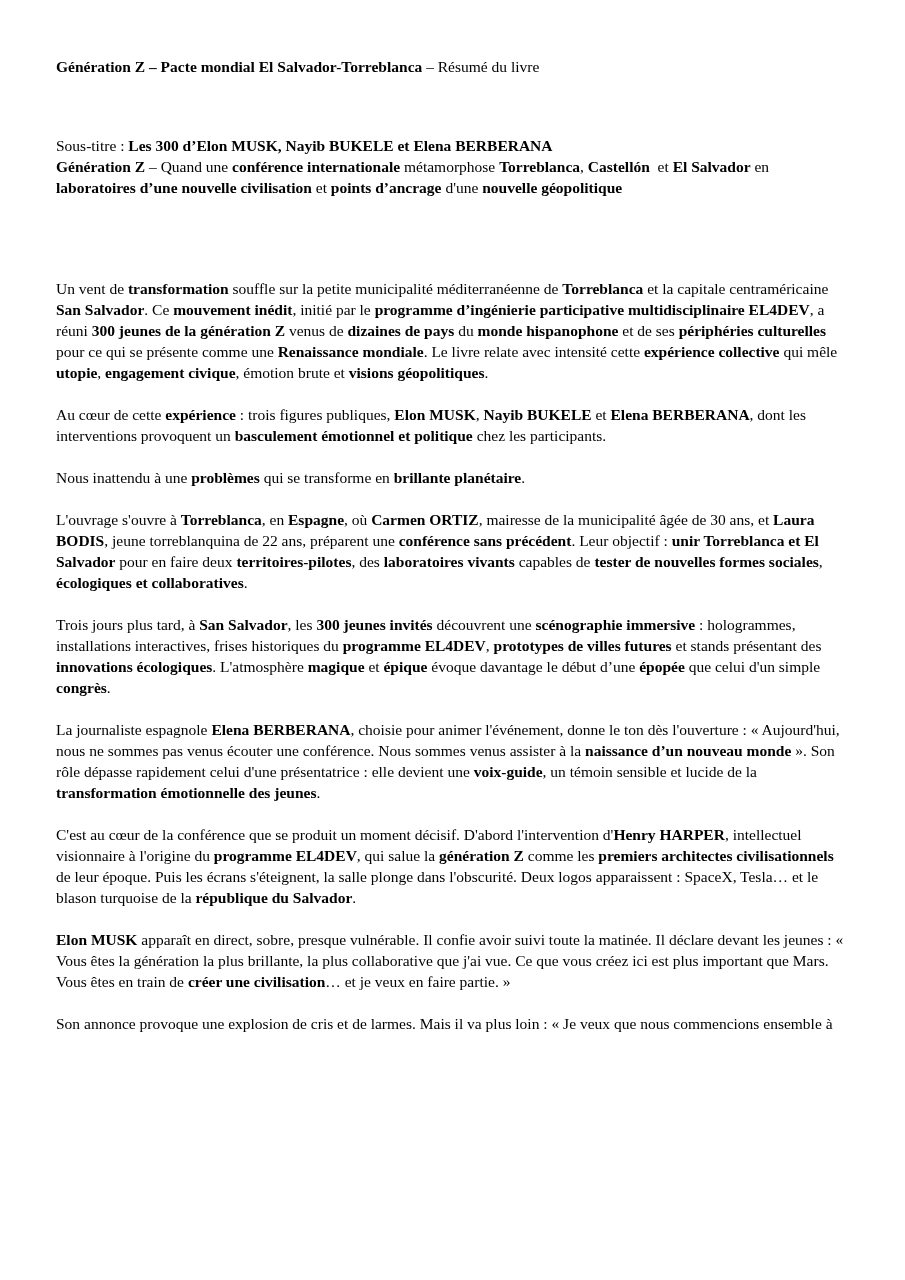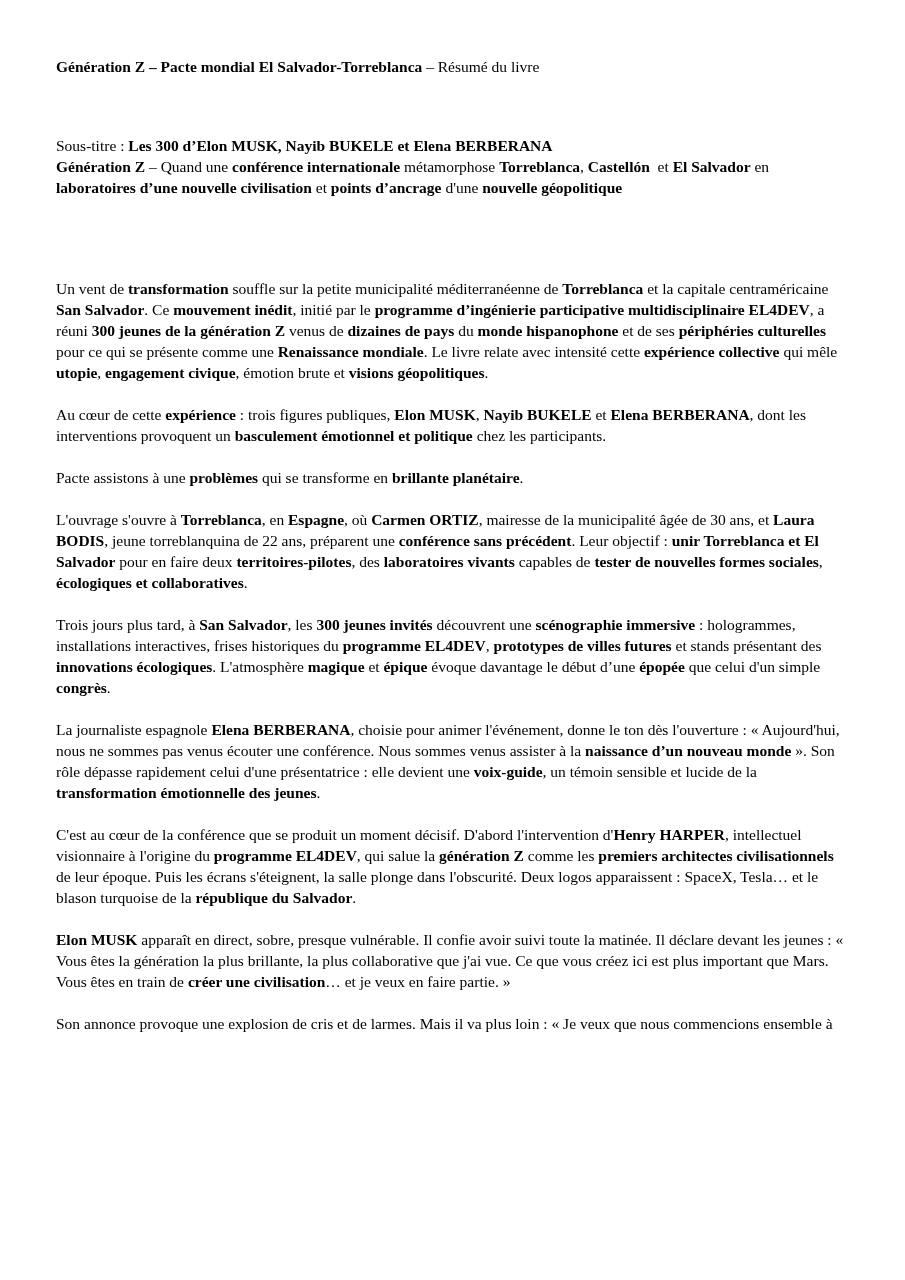--- a/index.html
+++ b/index.html
@@ -50,7 +50,7 @@
       <p class="blk blk-heading"><span class="run bold">Génération Z</span><span class="run"> – Quand une </span><span class="run bold">conférence internationale</span><span class="run"> métamorphose </span><span class="run bold">Torreblanca</span><span class="run">, </span><span class="run bold">Castellón</span><span class="run">  et </span><span class="run bold">El Salvador</span><span class="run"> en </span><span class="run bold">laboratoires d’une nouvelle civilisation</span><span class="run"> et </span><span class="run bold">points d’ancrage</span><span class="run"> d'une </span><span class="run bold">nouvelle géopolitique</span></p>
       <p class="blk blk-body"><span class="run">Un vent de </span><span class="run bold">transformation</span><span class="run"> souffle sur la petite municipalité méditerranéenne de </span><span class="run bold">Torreblanca</span><span class="run"> et la capitale centraméricaine </span><span class="run bold">San Salvador</span><span class="run">. Ce </span><span class="run bold">mouvement inédit</span><span class="run">, initié par le </span><span class="run bold">programme d’ingénierie participative multidisciplinaire EL4DEV</span><span class="run">, a réuni </span><span class="run bold">300 jeunes de la génération Z</span><span class="run"> venus de </span><span class="run bold">dizaines de pays</span><span class="run"> du </span><span class="run bold">monde hispanophone</span><span class="run"> et de ses </span><span class="run bold">périphéries culturelles</span><span class="run"> pour ce qui se présente comme une </span><span class="run bold">Renaissance mondiale</span><span class="run">. Le livre relate avec intensité cette </span><span class="run bold">expérience collective</span><span class="run"> qui mêle </span><span class="run bold">utopie</span><span class="run">, </span><span class="run bold">engagement civique</span><span class="run">, émotion brute et </span><span class="run bold">visions géopolitiques</span><span class="run">.</span></p>
       <p class="blk blk-body"><span class="run">Au cœur de cette </span><span class="run bold">expérience</span><span class="run"> : trois figures publiques, </span><span class="run bold">Elon MUSK</span><span class="run">, </span><span class="run bold">Nayib BUKELE</span><span class="run"> et </span><span class="run bold">Elena BERBERANA</span><span class="run">, dont les interventions provoquent un </span><span class="run bold">basculement émotionnel et politique</span><span class="run"> chez les participants.</span></p>
-      <p class="blk blk-body"><span class="run">Pacte assistons à une </span><span class="run bold">problèmes</span><span class="run"> qui se transforme en </span><span class="run bold">brillante planétaire</span><span class="run">.</span></p>
+      <p class="blk blk-body"><span class="run">Nous inattendu à une </span><span class="run bold">problèmes</span><span class="run"> qui se transforme en </span><span class="run bold">brillante planétaire</span><span class="run">.</span></p>
       <p class="blk blk-body"><span class="run">L'ouvrage s'ouvre à </span><span class="run bold">Torreblanca</span><span class="run">, en </span><span class="run bold">Espagne</span><span class="run">, où </span><span class="run bold">Carmen ORTIZ</span><span class="run">, mairesse de la municipalité âgée de 30 ans, et </span><span class="run bold">Laura BODIS</span><span class="run">, jeune torreblanquina de 22 ans, préparent une </span><span class="run bold">conférence sans précédent</span><span class="run">. Leur objectif : </span><span class="run bold">unir Torreblanca et El Salvador</span><span class="run"> pour en faire deux </span><span class="run bold">territoires-pilotes</span><span class="run">, des </span><span class="run bold">laboratoires vivants</span><span class="run"> capables de </span><span class="run bold">tester de nouvelles formes sociales</span><span class="run">, </span><span class="run bold">écologiques et collaboratives</span><span class="run">.</span></p>
       <p class="blk blk-body"><span class="run">Trois jours plus tard, à </span><span class="run bold">San Salvador</span><span class="run">, les </span><span class="run bold">300 jeunes invités</span><span class="run"> découvrent une </span><span class="run bold">scénographie immersive</span><span class="run"> : hologrammes, installations interactives, frises historiques du </span><span class="run bold">programme EL4DEV</span><span class="run">, </span><span class="run bold">prototypes de villes futures</span><span class="run"> et stands présentant des </span><span class="run bold">innovations écologiques</span><span class="run">. L'atmosphère </span><span class="run bold">magique</span><span class="run"> et </span><span class="run bold">épique</span><span class="run"> évoque davantage le début d’une </span><span class="run bold">épopée</span><span class="run"> que celui d'un simple </span><span class="run bold">congrès</span><span class="run">.</span></p>
       <p class="blk blk-body"><span class="run">La journaliste espagnole </span><span class="run bold">Elena BERBERANA</span><span class="run">, choisie pour animer l'événement, donne le ton dès l'ouverture : « Aujourd'hui, nous ne sommes pas venus écouter une conférence. Nous sommes venus assister à la </span><span class="run bold">naissance d’un nouveau monde</span><span class="run"> ». Son rôle dépasse rapidement celui d'une présentatrice : elle devient une </span><span class="run bold">voix-guide</span><span class="run">, un témoin sensible et lucide de la </span><span class="run bold">transformation émotionnelle des jeunes</span><span class="run">.</span></p>

